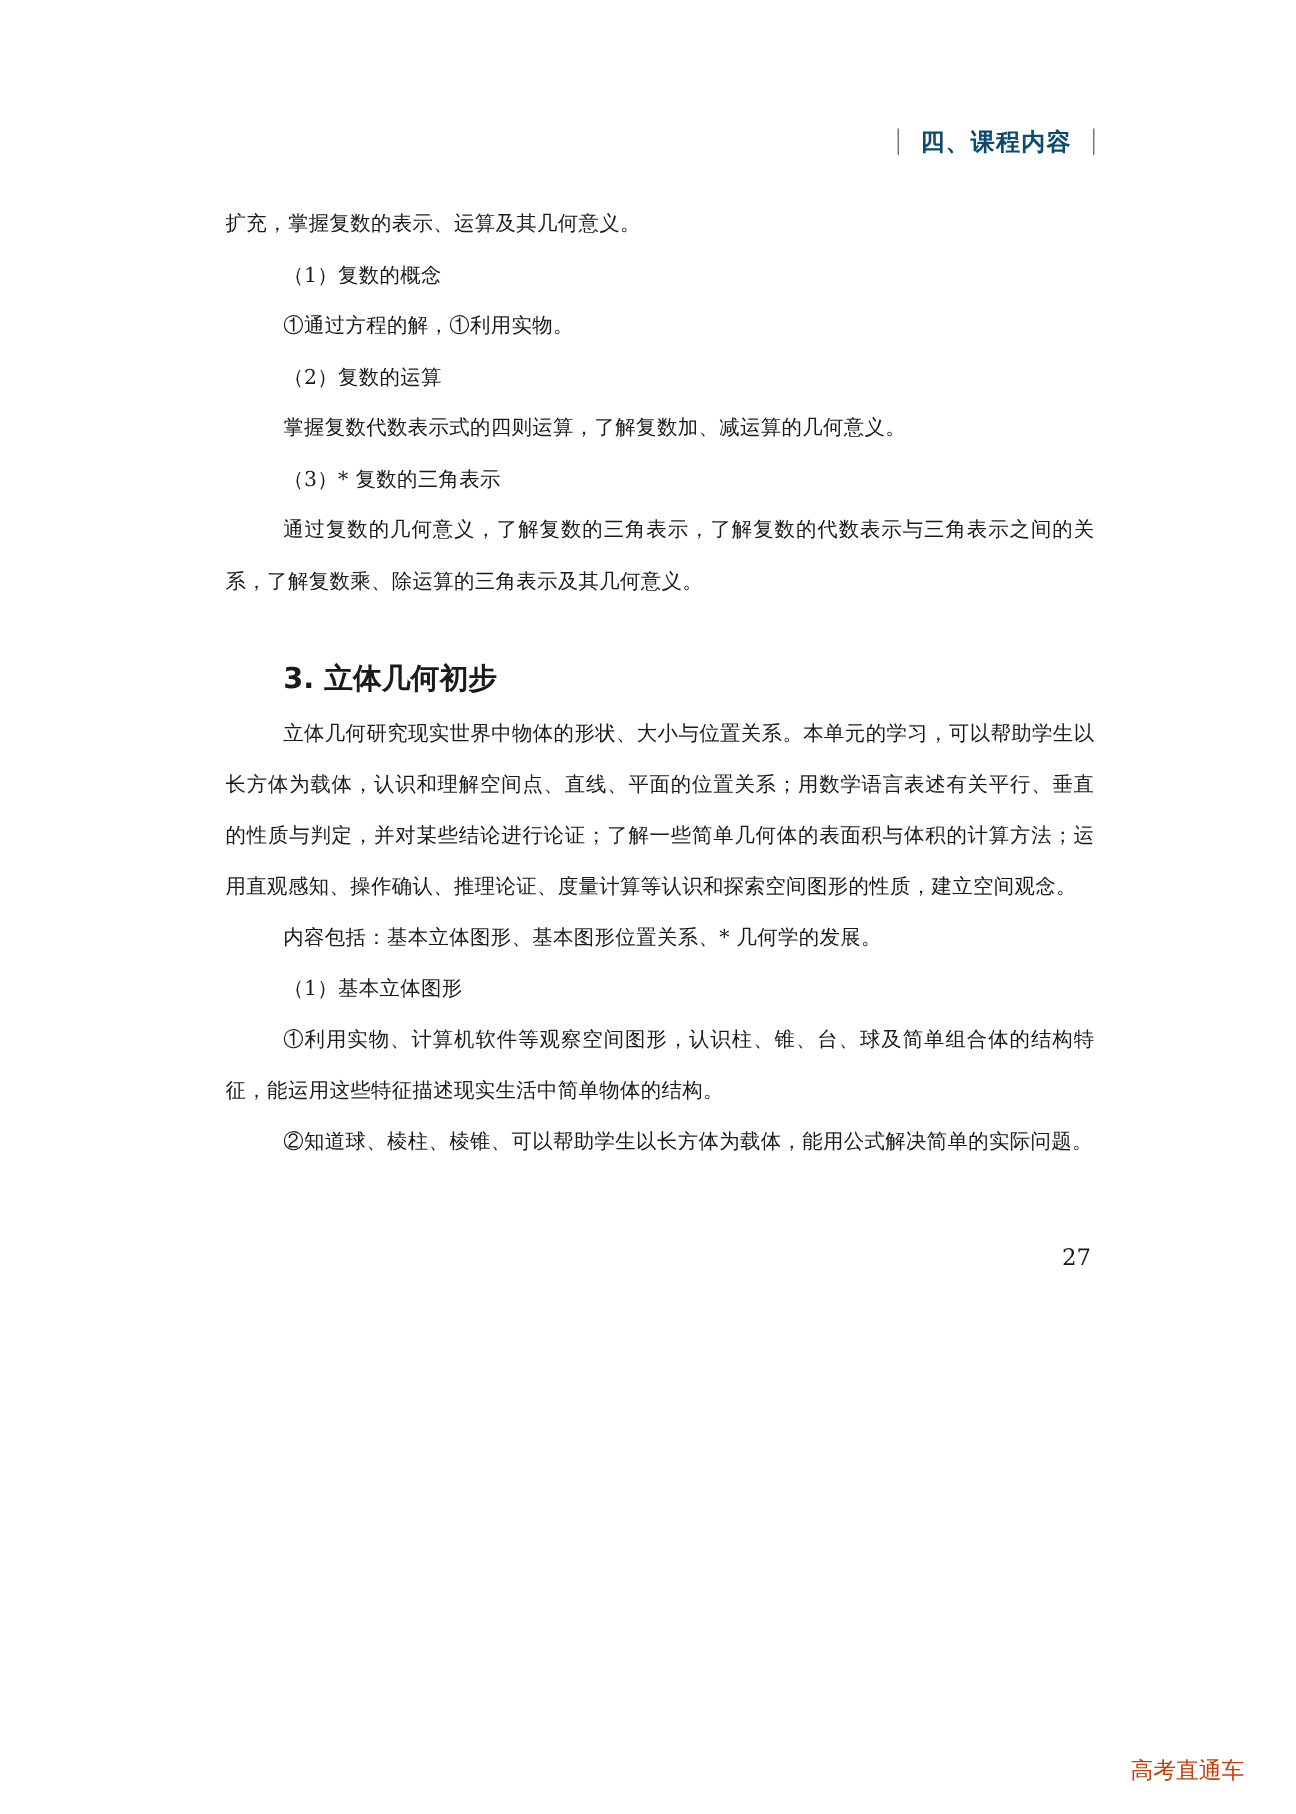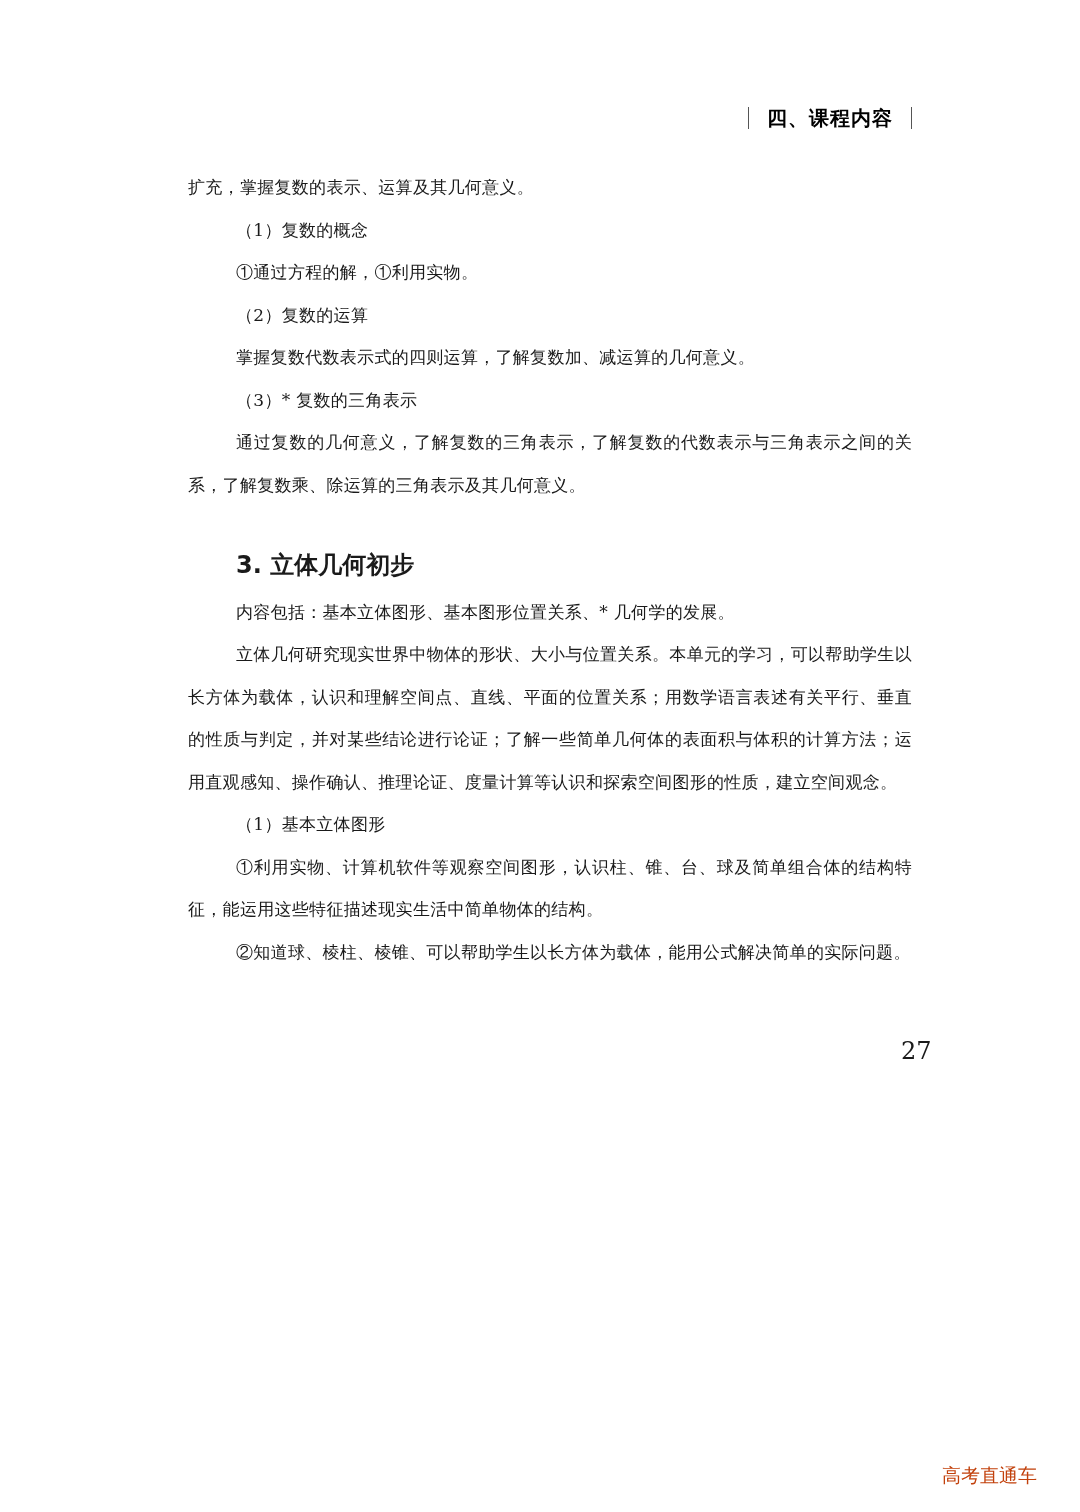--- a/index.html
+++ b/index.html
@@ -8,7 +8,7 @@
   .header { position:absolute; top:100px; left:748px; height:36px; display:flex; align-items:center; }
   .header .bar { width:1px; height:22px; background:#555; }
   .header .title { font-family:"DejaVu Sans","Liberation Sans",sans-serif; font-weight:bold; font-size:20px;
-                   padding:0 18px; letter-spacing:1px; color:#000000; }
+                   padding:0 18px; letter-spacing:1px; color:#0c4a6e; }
   .body { position:absolute; left:188px; top:166px; width:724px; }
   .p { font-size:17px; line-height:42.5px; margin:0; text-align:justify; letter-spacing:0.3px; }
   .ind { text-indent:48px; }

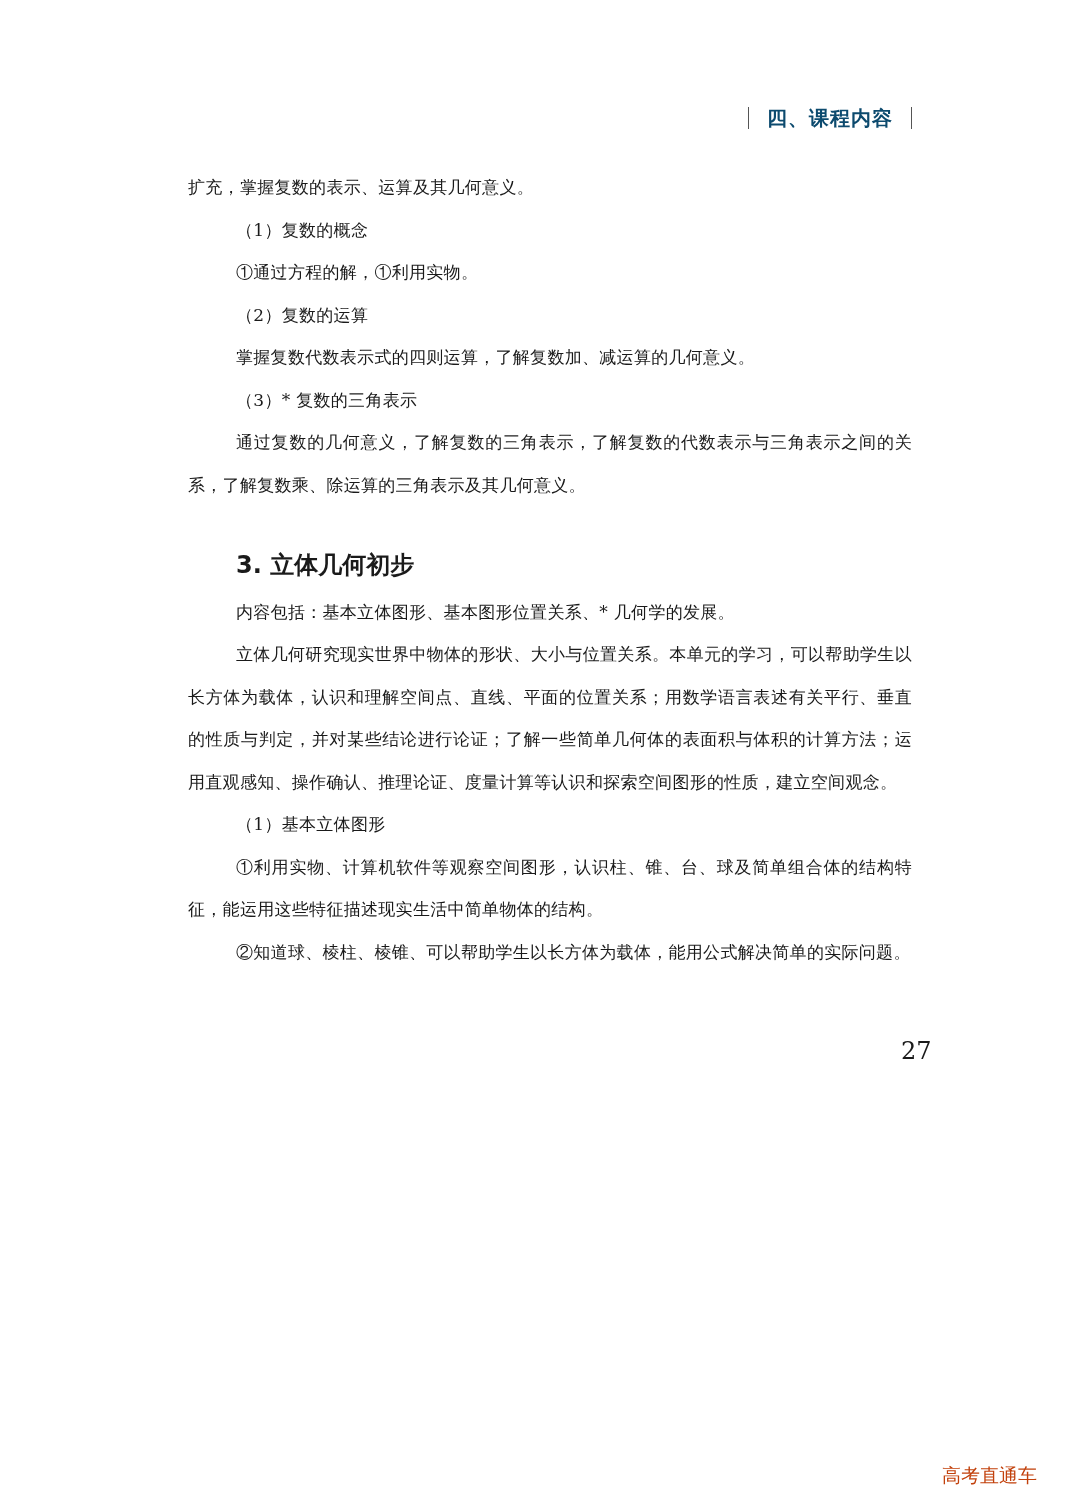--- a/index.html
+++ b/index.html
@@ -38,8 +38,8 @@
 
   <div class="h3">3.  立体几何初步</div>
 
+  <p class="p ind">立体几何研究现实世界中物体的形状、大小与位置关系。本单元的学习，可以帮助学生以长方体为载体，认识和理解空间点、直线、平面的位置关系；用数学语言表述有关平行、垂直的性质与判定，并对某些结论进行论证；了解一些简单几何体的表面积与体积的计算方法；运用直观感知、操作确认、推理论证、度量计算等认识和探索空间图形的性质，建立空间观念。</p>
   <p class="p ind">内容包括：基本立体图形、基本图形位置关系、* 几何学的发展。</p>
-  <p class="p ind">立体几何研究现实世界中物体的形状、大小与位置关系。本单元的学习，可以帮助学生以长方体为载体，认识和理解空间点、直线、平面的位置关系；用数学语言表述有关平行、垂直的性质与判定，并对某些结论进行论证；了解一些简单几何体的表面积与体积的计算方法；运用直观感知、操作确认、推理论证、度量计算等认识和探索空间图形的性质，建立空间观念。</p>
   <p class="p ind">（1）基本立体图形</p>
   <p class="p ind">①利用实物、计算机软件等观察空间图形，认识柱、锥、台、球及简单组合体的结构特征，能运用这些特征描述现实生活中简单物体的结构。</p>
   <p class="p ind">②知道球、棱柱、棱锥、可以帮助学生以长方体为载体，能用公式解决简单的实际问题。</p>

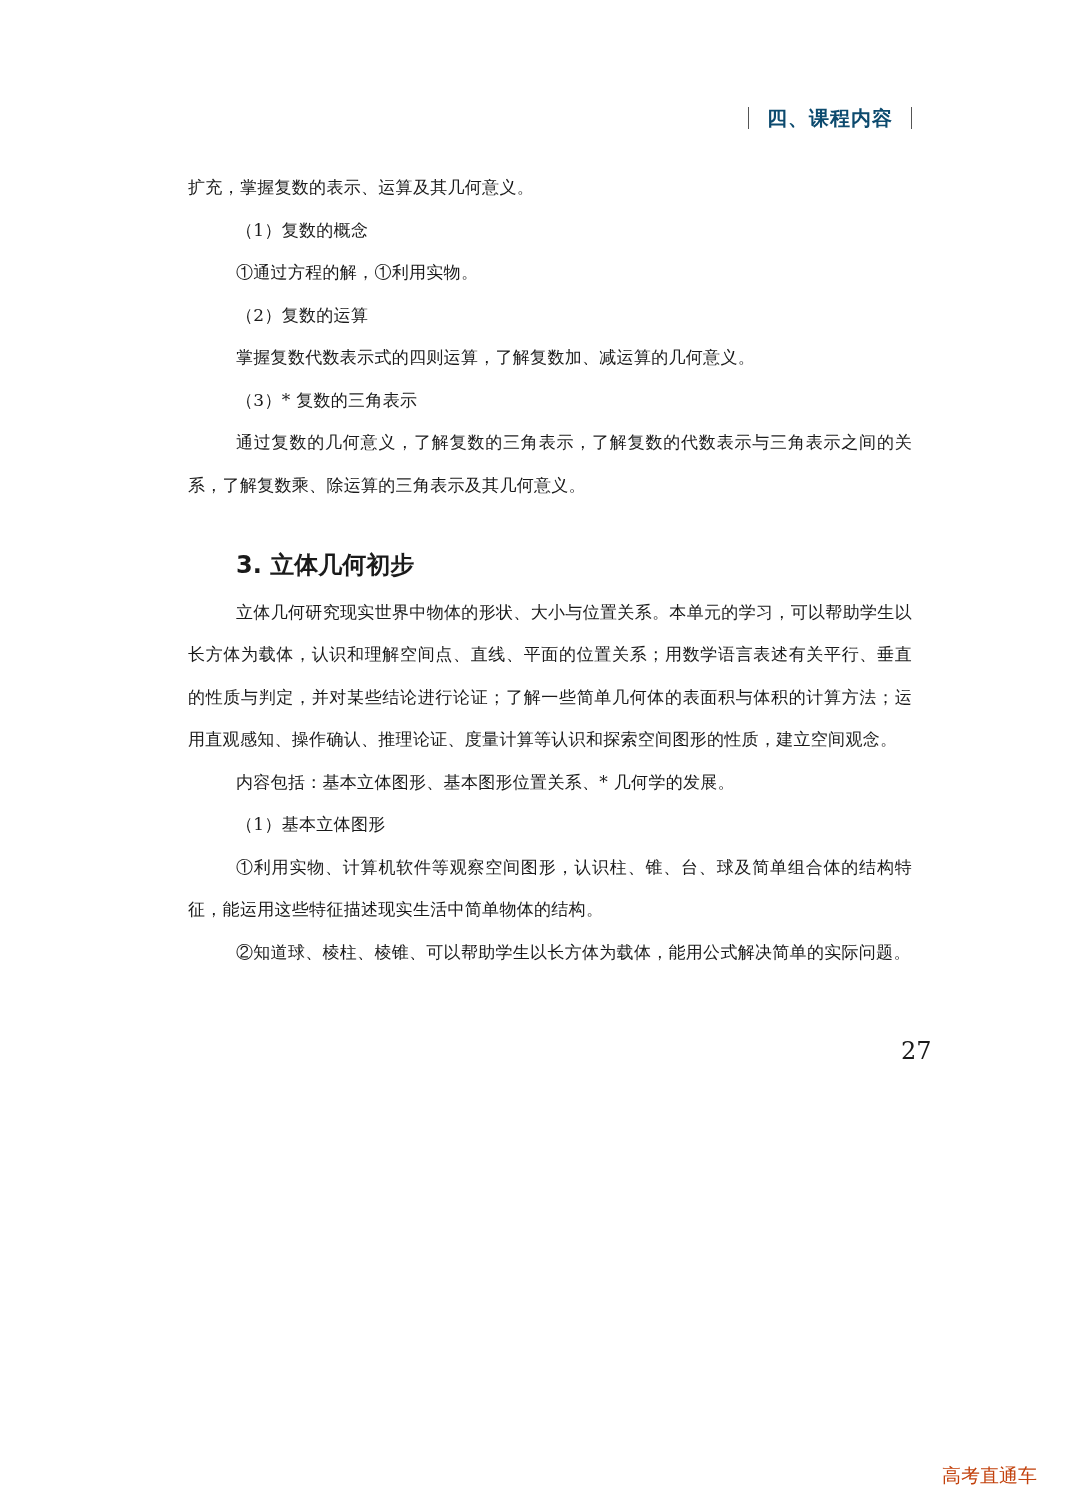--- a/index.html
+++ b/index.html
@@ -14,7 +14,7 @@
   .ind { text-indent:48px; }
   .h3 { font-family:"DejaVu Sans","Liberation Sans",sans-serif; font-weight:bold; font-size:24px;
         line-height:42.5px; margin:38px 0 4px 0; text-indent:48px; }
-  .pagenum { position:absolute; top:1037px; left:885px; font-size:24px;margin-left:16px; }
+  .pagenum { position:absolute; top:1037px; left:885px; font-size:19px; }
   .watermark { position:absolute; left:942px; top:1463px; font-family:"DejaVu Sans","Liberation Sans",sans-serif;
                font-size:19px; color:#c2410c; }
 </style>

